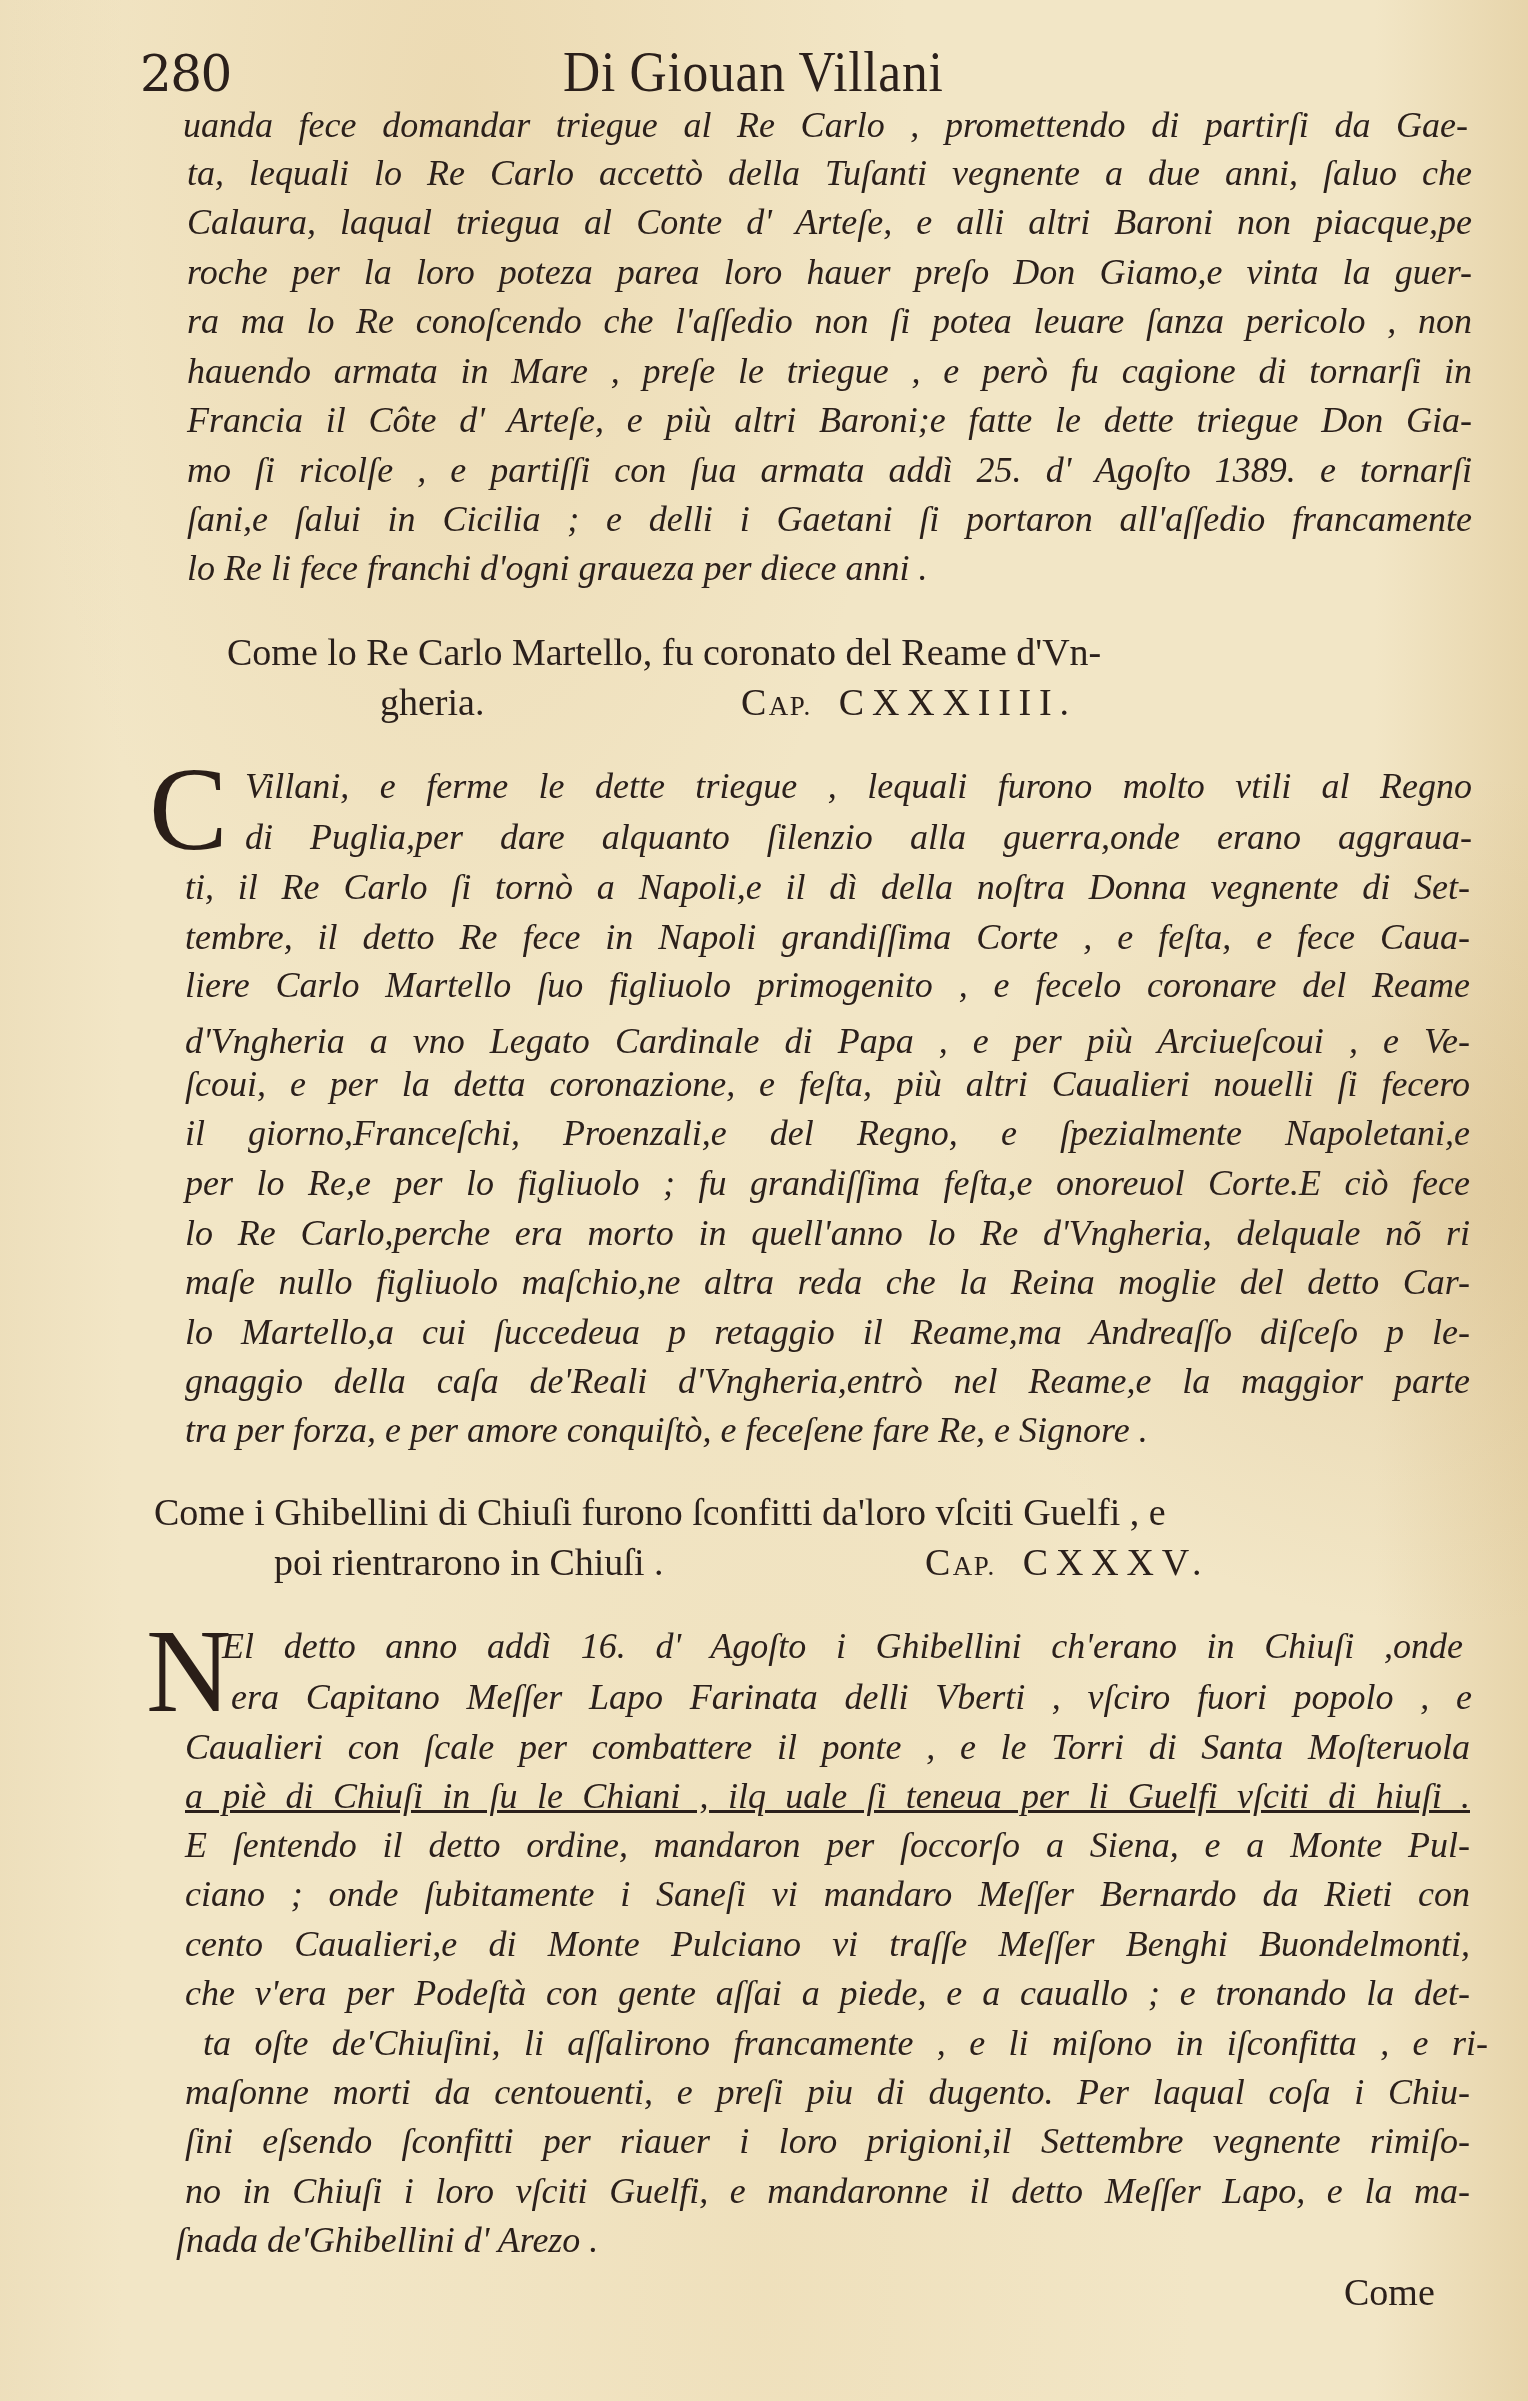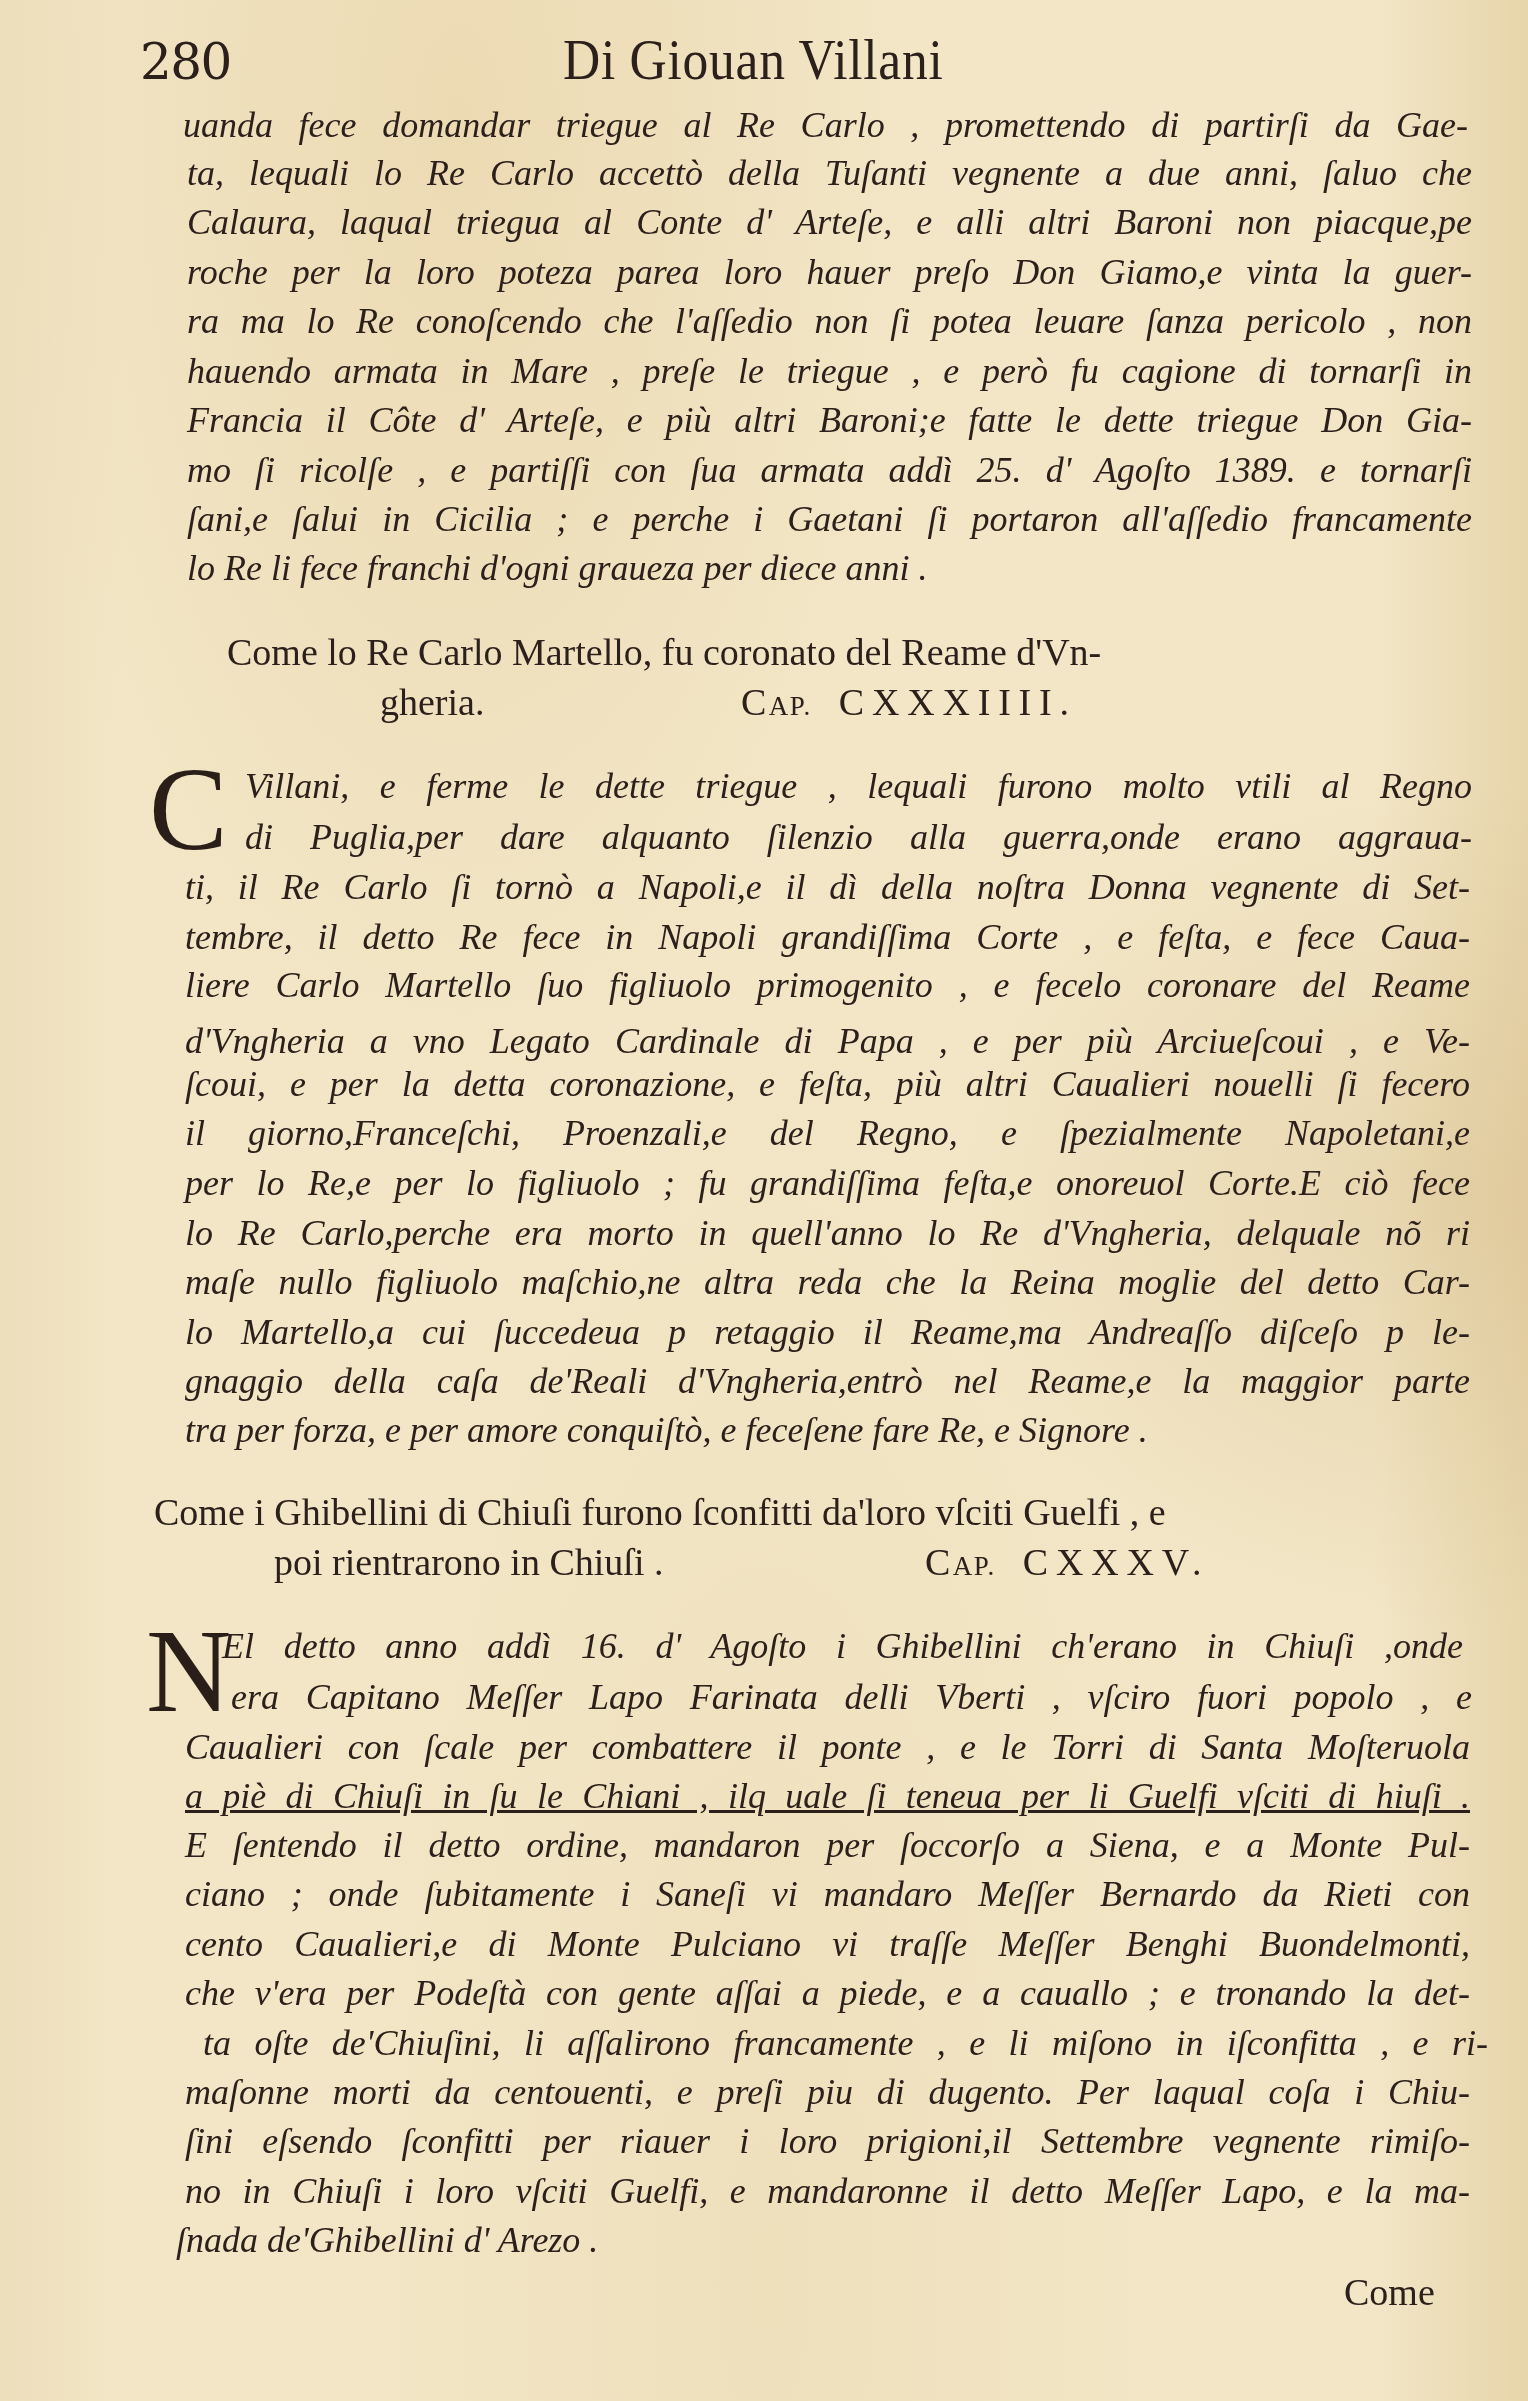--- a/index.html
+++ b/index.html
@@ -15,7 +15,7 @@
     position: relative;
   }
   .page { position: absolute; left: 0; top: 0; width: 1528px; height: 2401px; }
-  .running-head { position: absolute; top: 22px; left: 0; width: 1528px; height: 71px; }
+  .running-head { position: absolute; top: 34px; left: 0; width: 1528px; height: 71px; }
   .folio {
     position: absolute; left: 140px; top: 4.7px;
     font-family: "DejaVu Serif", serif; font-size: 50px; line-height: 71px;

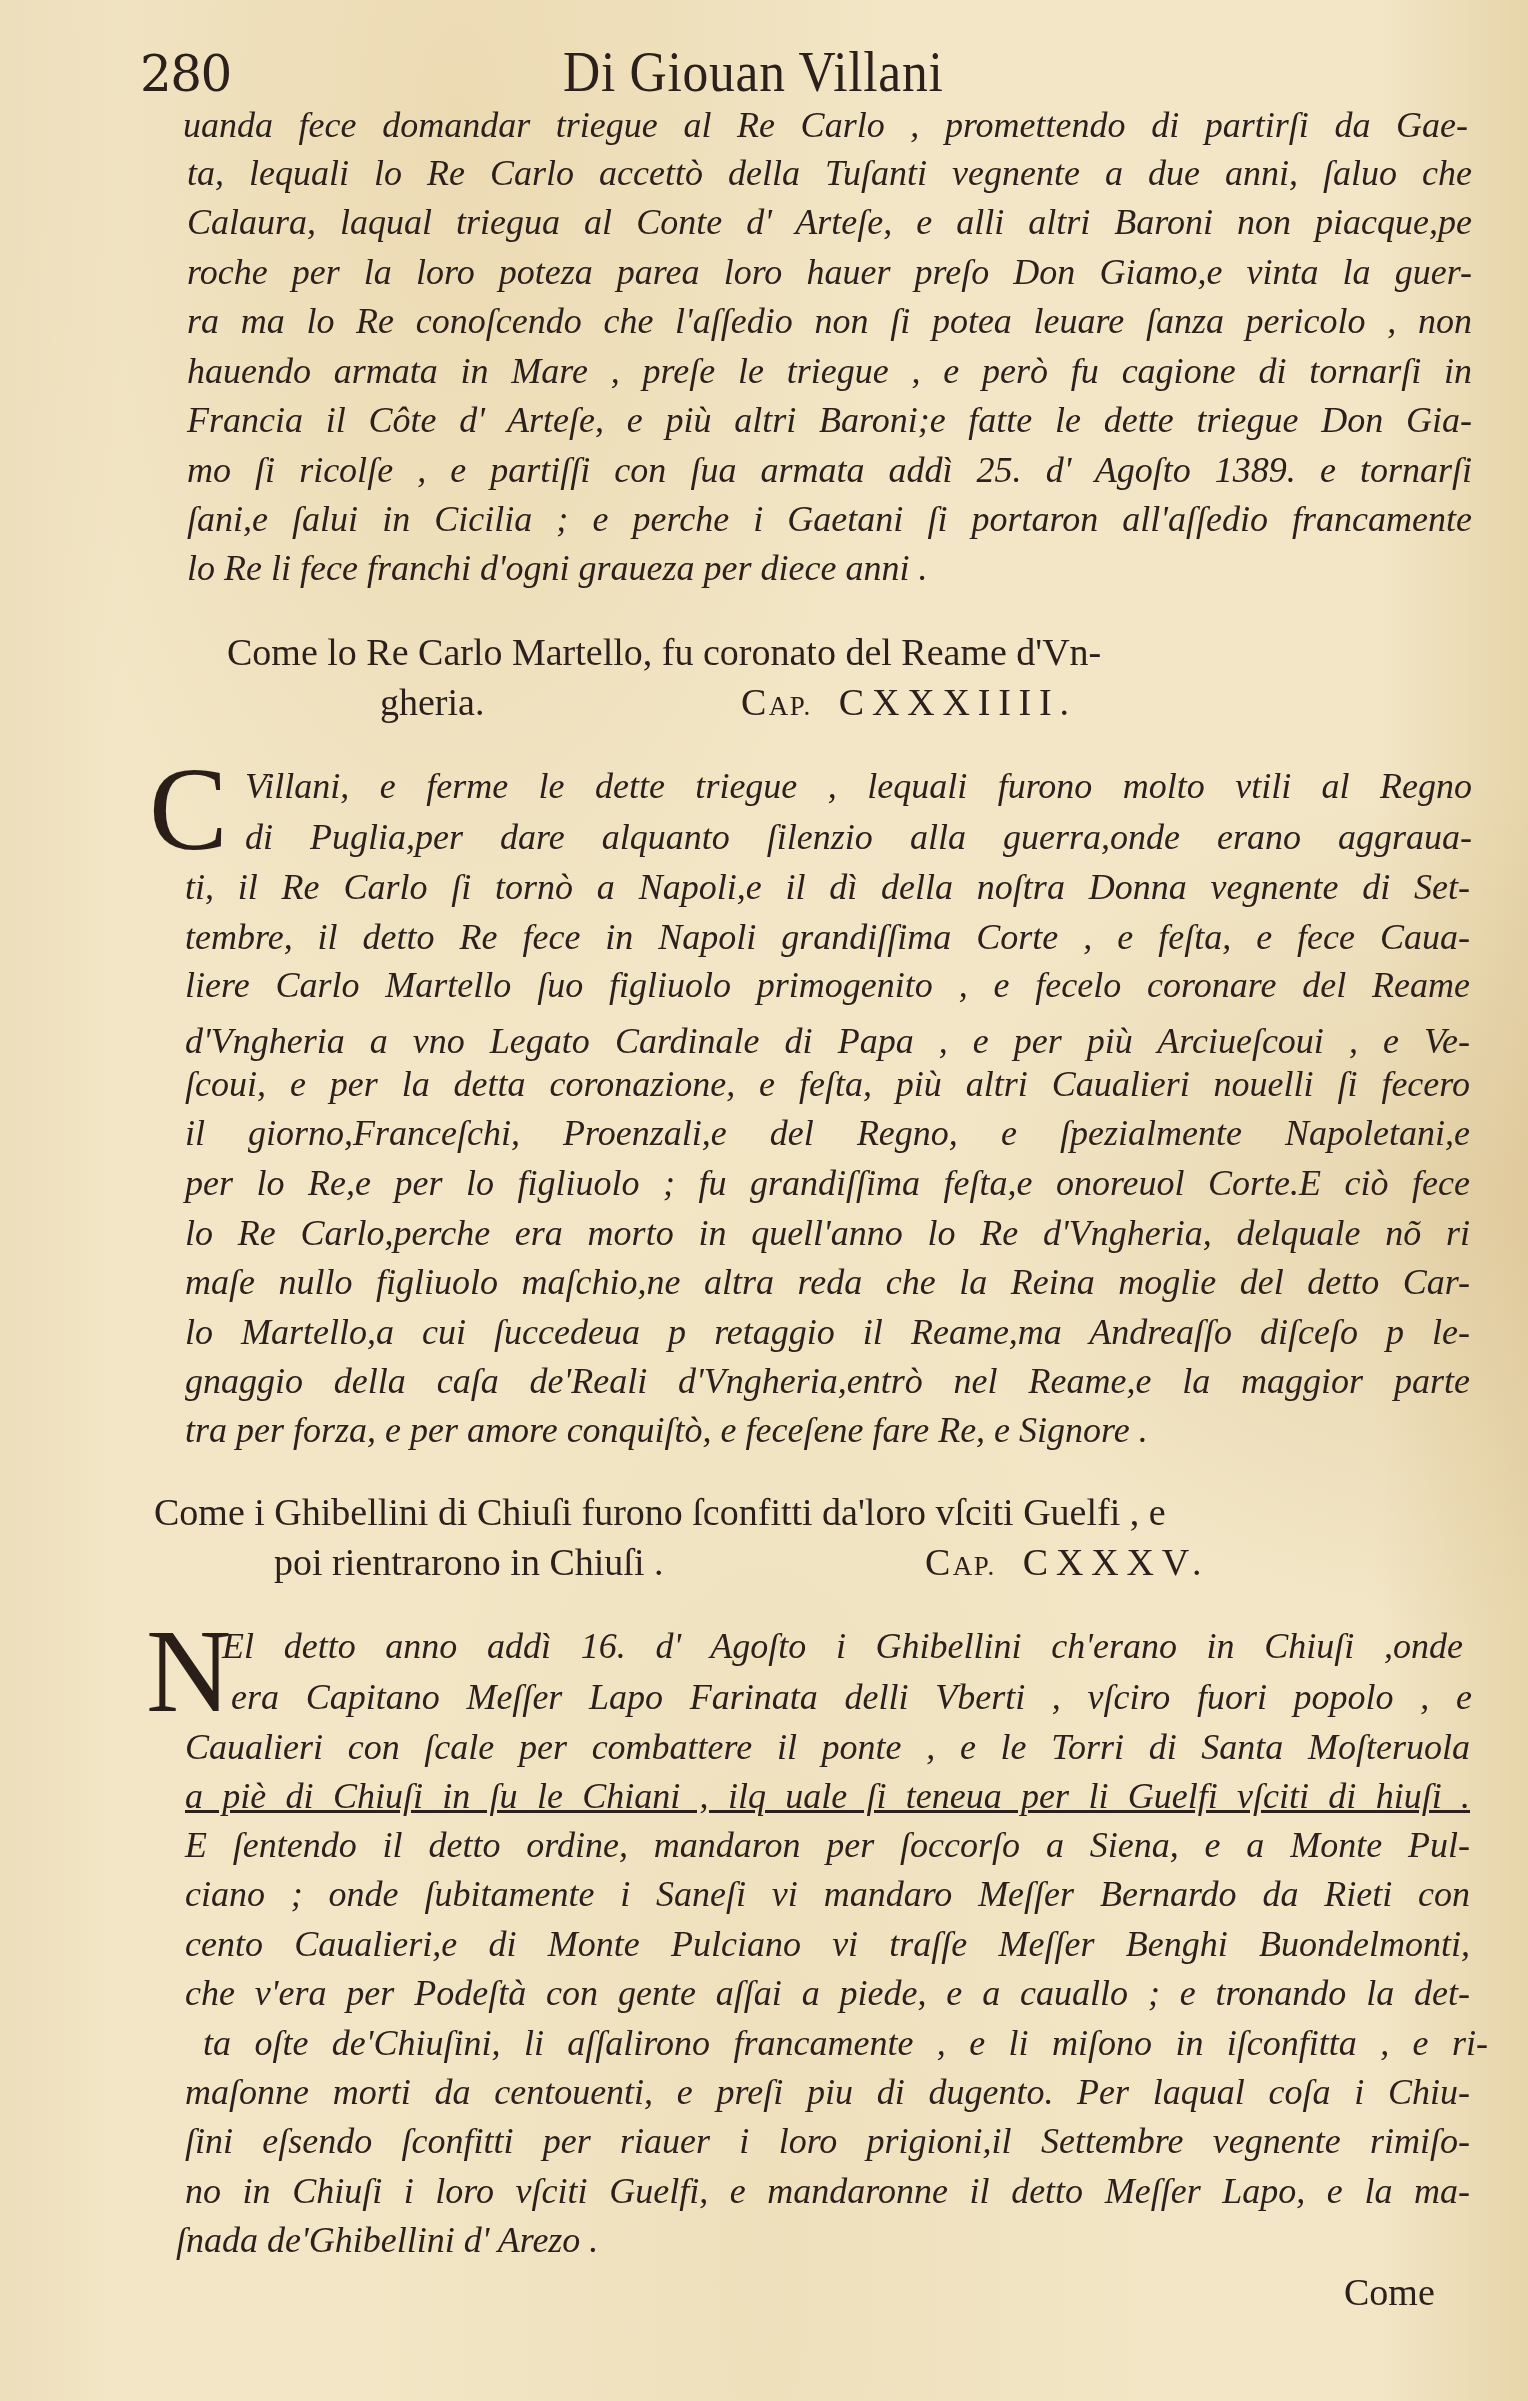--- a/index.html
+++ b/index.html
@@ -70,7 +70,7 @@
     <div class="line" style="top:349px;left:187px;">hauendo armata in Mare ,  preſe le triegue , e però  fu cagione di tornarſi in</div>
     <div class="line" style="top:398px;left:187px;">Francia il Côte d' Arteſe, e più altri Baroni;e fatte le dette triegue Don Gia-</div>
     <div class="line" style="top:448px;left:187px;">mo ſi ricolſe , e  partiſſi con ſua armata addì 25. d' Agoſto 1389. e tornarſi</div>
-    <div class="line" style="top:497px;left:187px;">ſani,e ſalui in Cicilia ; e perche i Gaetani ſi portaron all'aſſedio francamente</div>
+    <div class="line" style="top:497px;left:187px;">ſani,e ſalui in Cicilia ; e delli i Gaetani ſi portaron all'aſſedio francamente</div>
     <div class="line last" style="top:546px;left:187px;">lo Re li fece franchi d'ogni graueza per diece anni .</div>
   </div>
 

